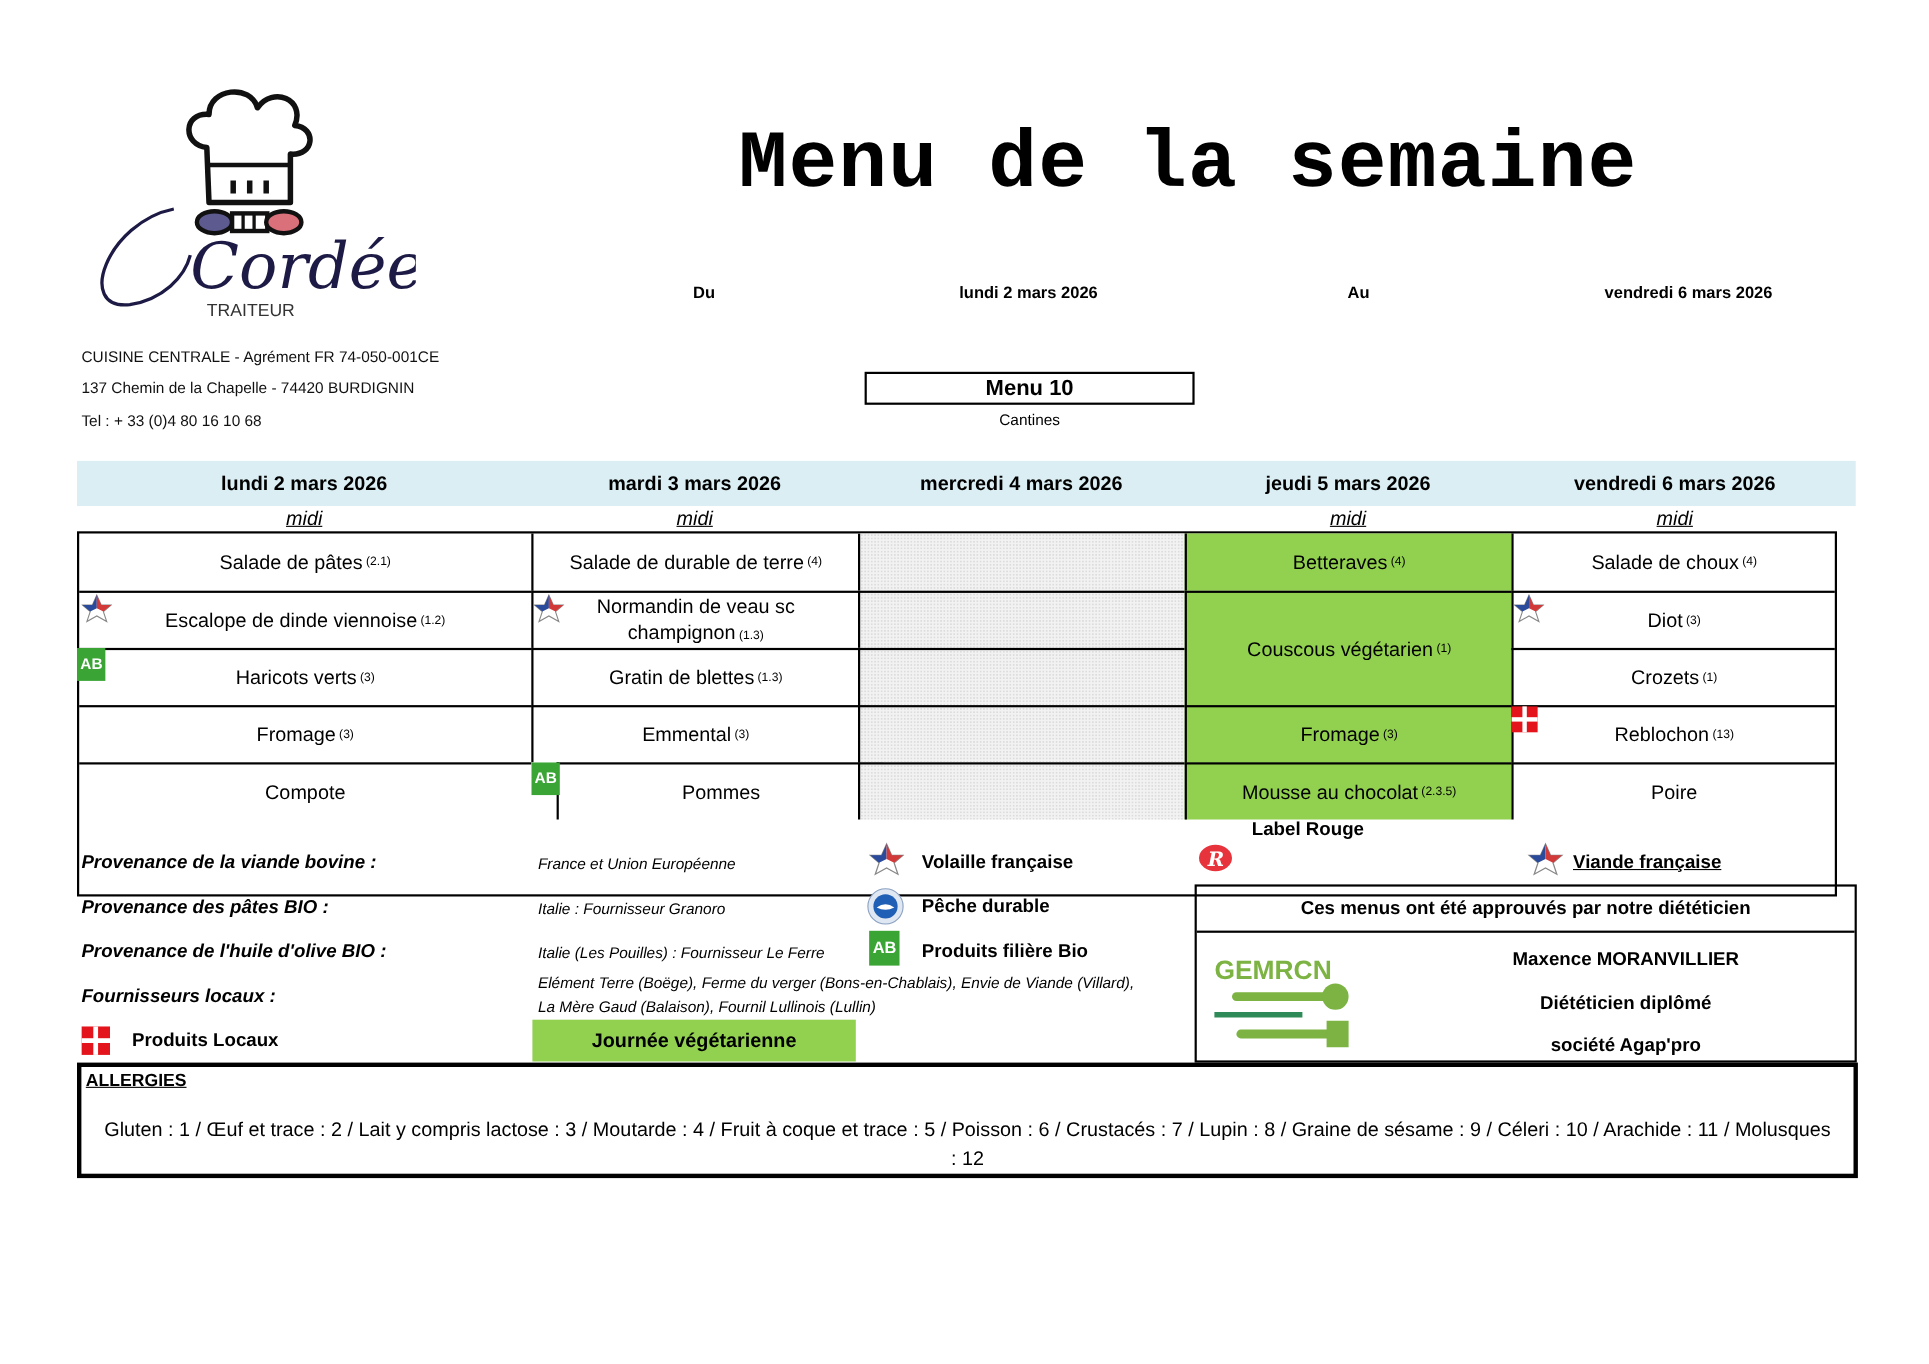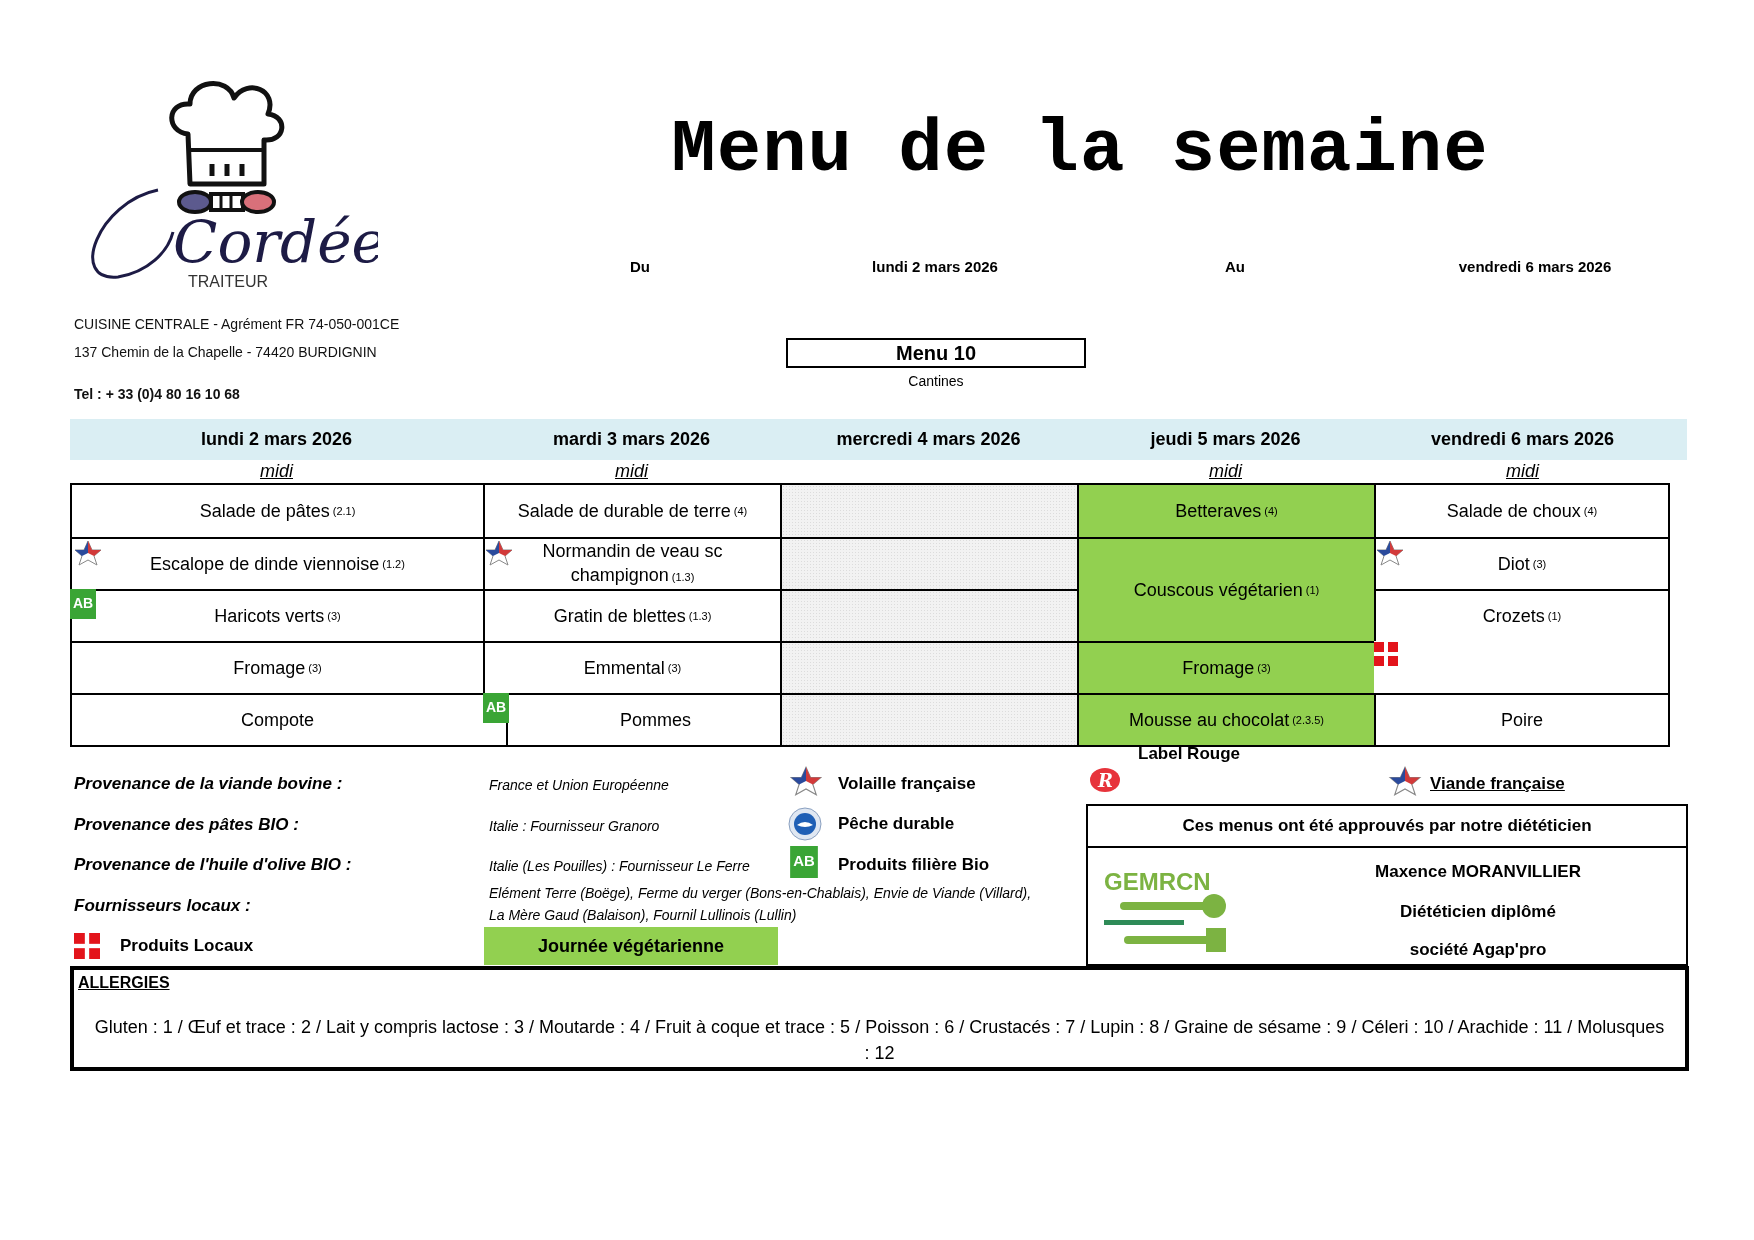--- a/index.html
+++ b/index.html
@@ -73,7 +73,7 @@
 
 <div class="abs company" style="top:316px;">CUISINE CENTRALE - Agrément FR 74-050-001CE</div>
 <div class="abs company" style="top:344px;">137 Chemin de la Chapelle - 74420 BURDIGNIN</div>
-<div class="abs company" style="top:386px;font-weight:bold;">Tel : + 33 (0)4 80 16 10 68</div>
+<div class="abs company" style="top:374px;">Tel : + 33 (0)4 80 16 10 68</div>
 
 <div class="abs title">Menu de la semaine</div>
 

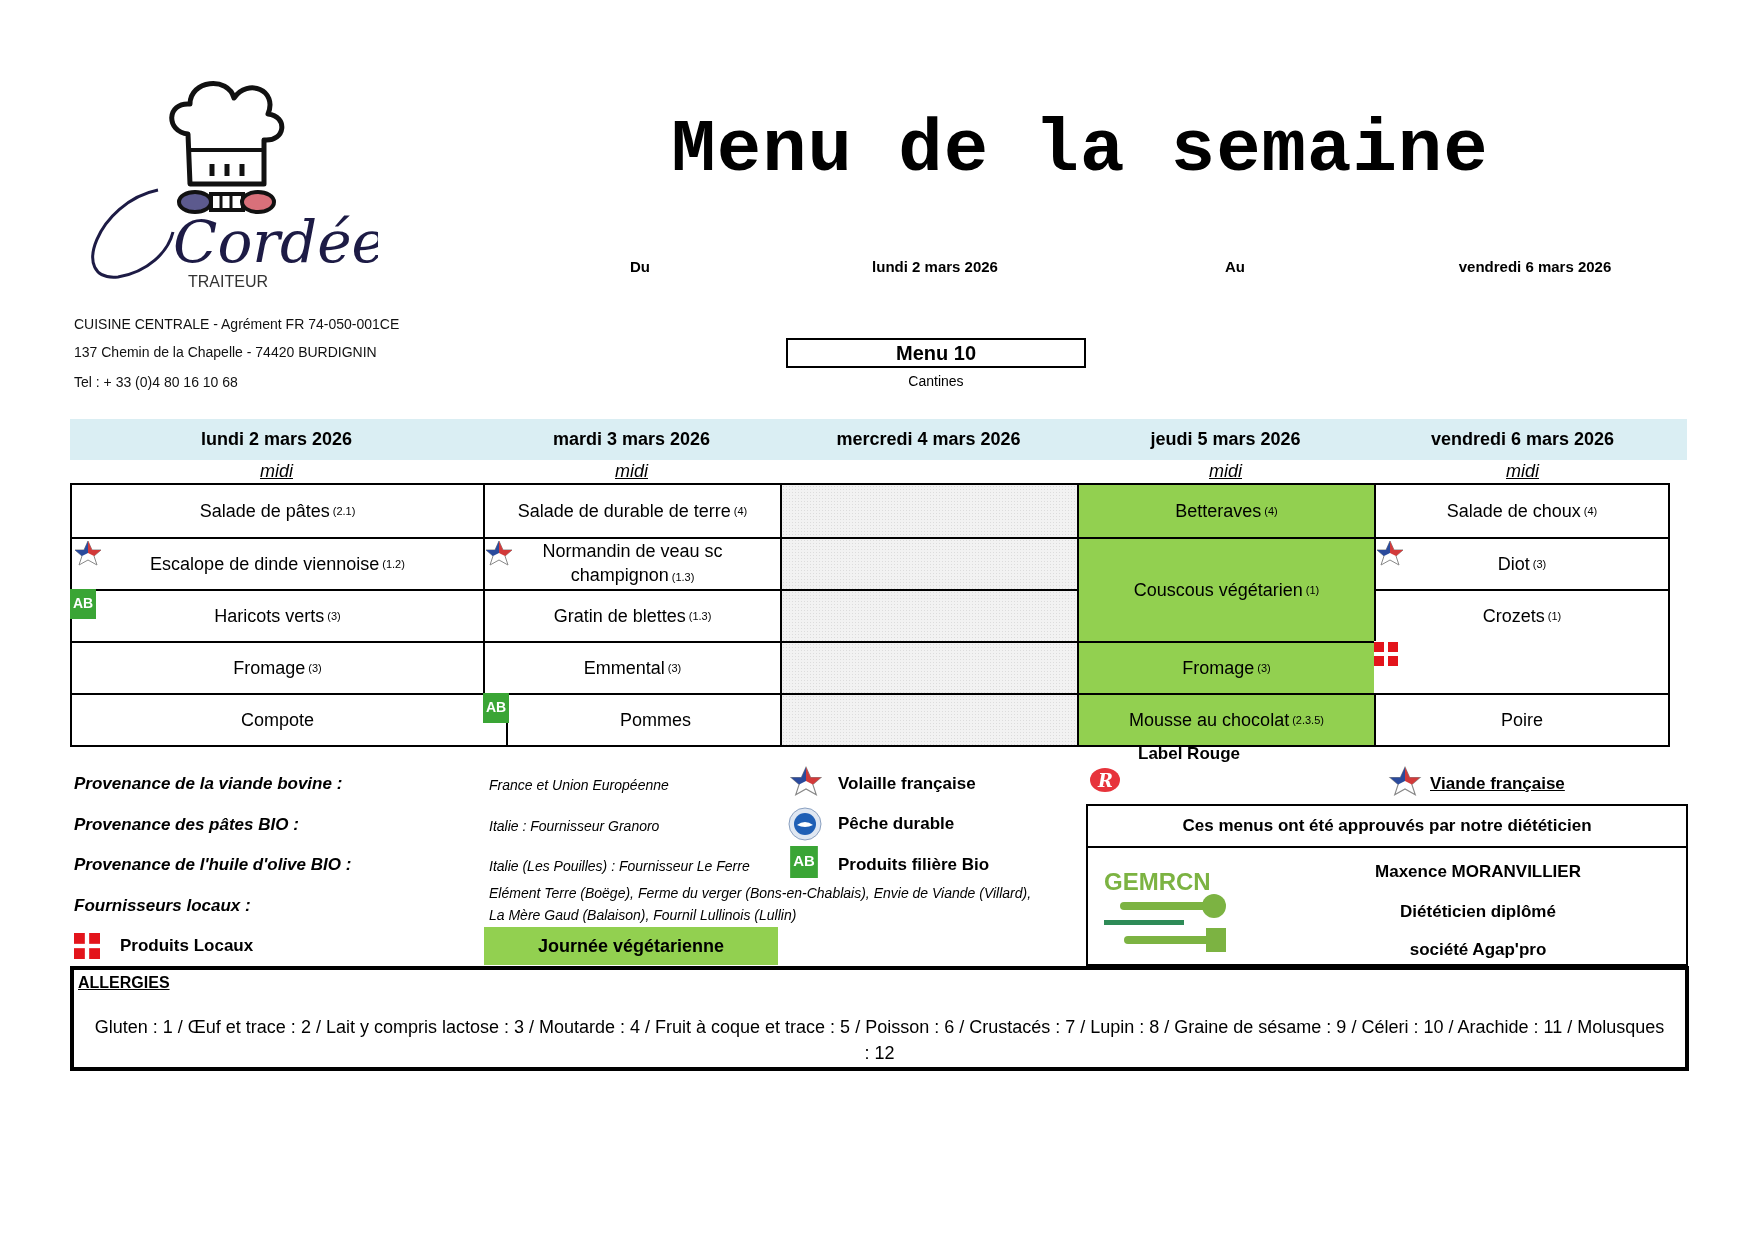--- a/index.html
+++ b/index.html
@@ -25,7 +25,7 @@
   .midi { top: 459px; height: 24px; line-height: 24px; text-align: center; font-style: italic; text-decoration: underline; font-size: 18px; }
 
   
-  .grid { left: 70px; top: 483px; width: 1600px; height: 264px; border: 2px solid #000; padding-left: 23px; }
+  .grid { left: 70px; top: 483px; width: 1600px; height: 332px; border: 2px solid #000; padding-left: 23px; }
   .cell { position: absolute; display: flex; align-items: center; justify-content: center; text-align: center; font-size: 18px; line-height: 26px; padding: 0 10px; }
   .cell small { font-size: 11px; margin-left: 3px; }
   .bt { border-top: 2px solid #000; }

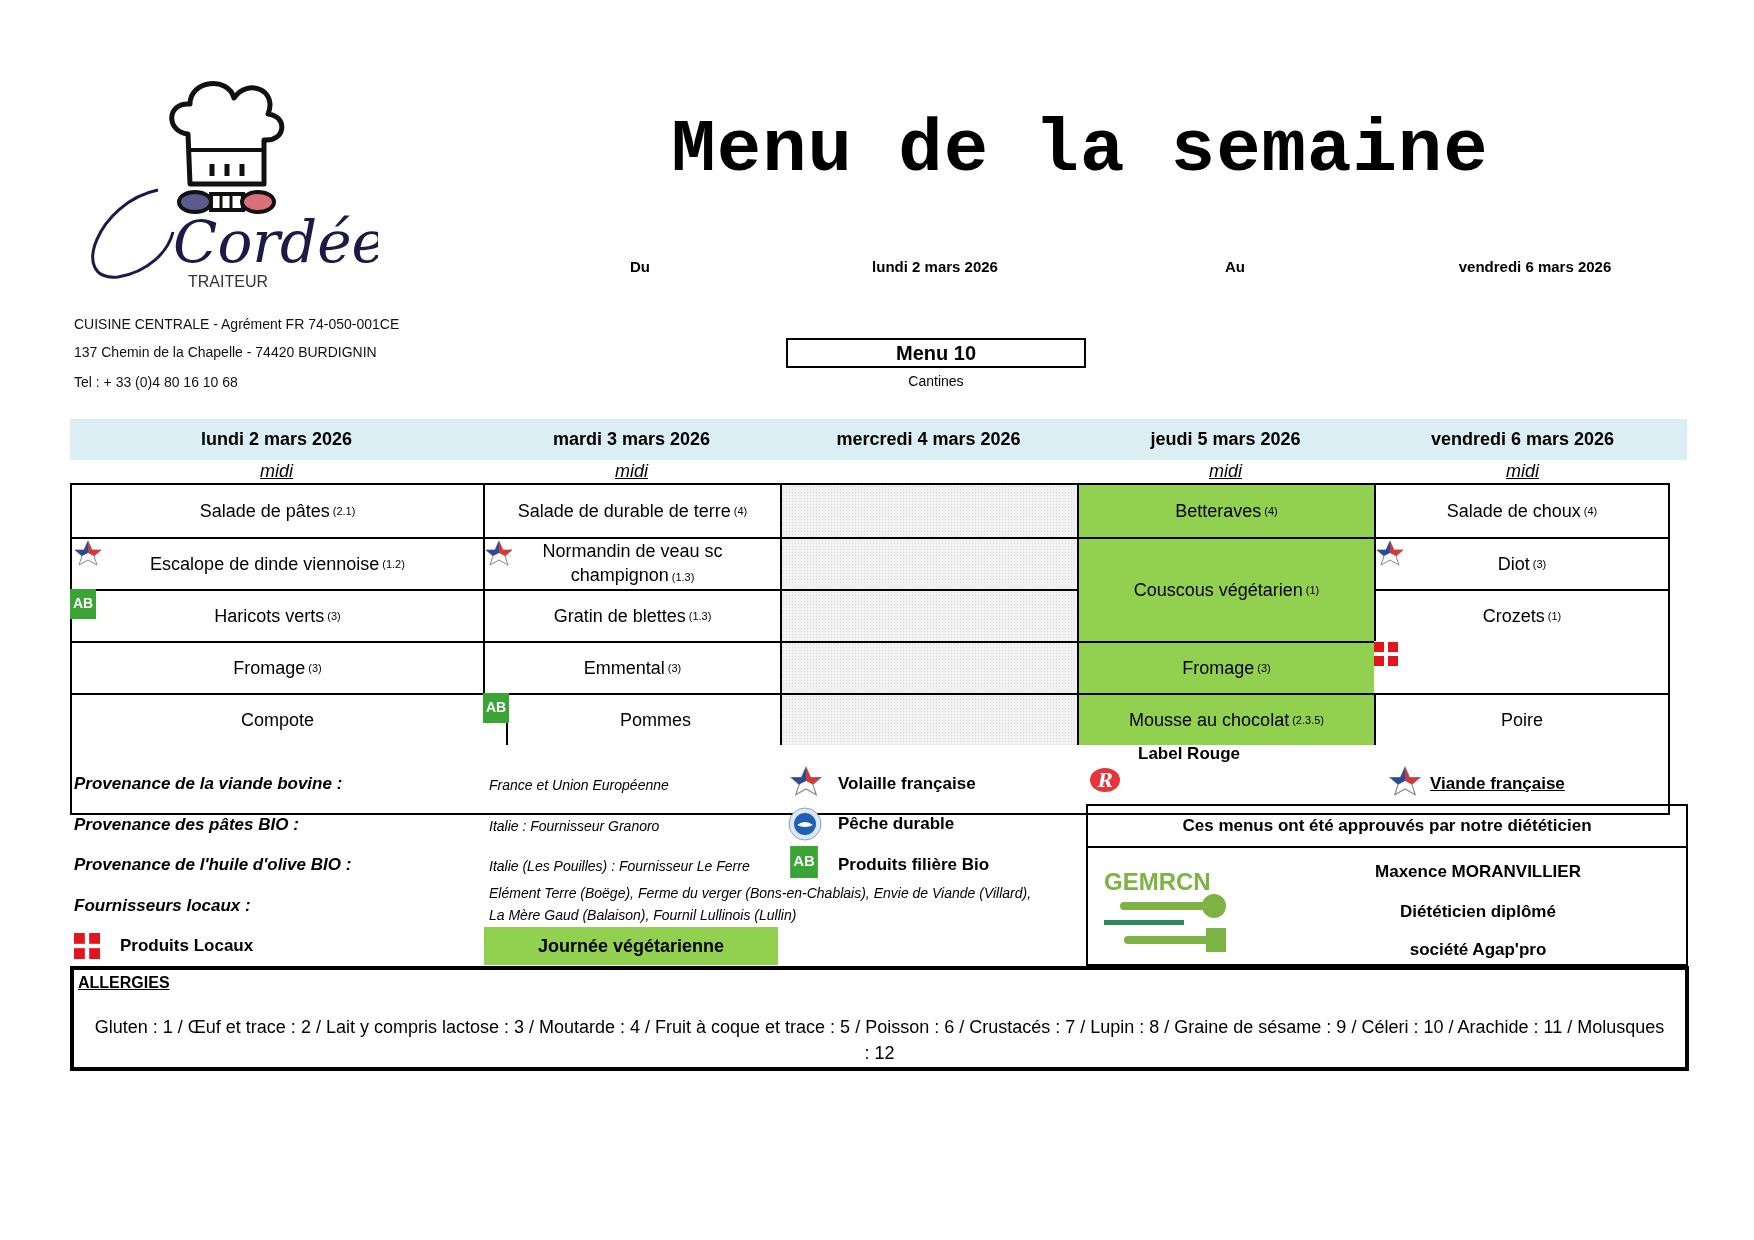--- a/index.html
+++ b/index.html
@@ -173,6 +173,10 @@
       <span>Crozets</span>
       <small>(1)</small>
     </div>
+  <div class="cell bl bt" style="left:1302px;top:156px;width:294px;height:52px;">
+      <span>Reblochon</span>
+      <small>(13)</small>
+    </div>
   <div class="cell bl bt" style="left:1302px;top:208px;width:294px;height:52px;">
       <span>Poire</span>
     </div>

